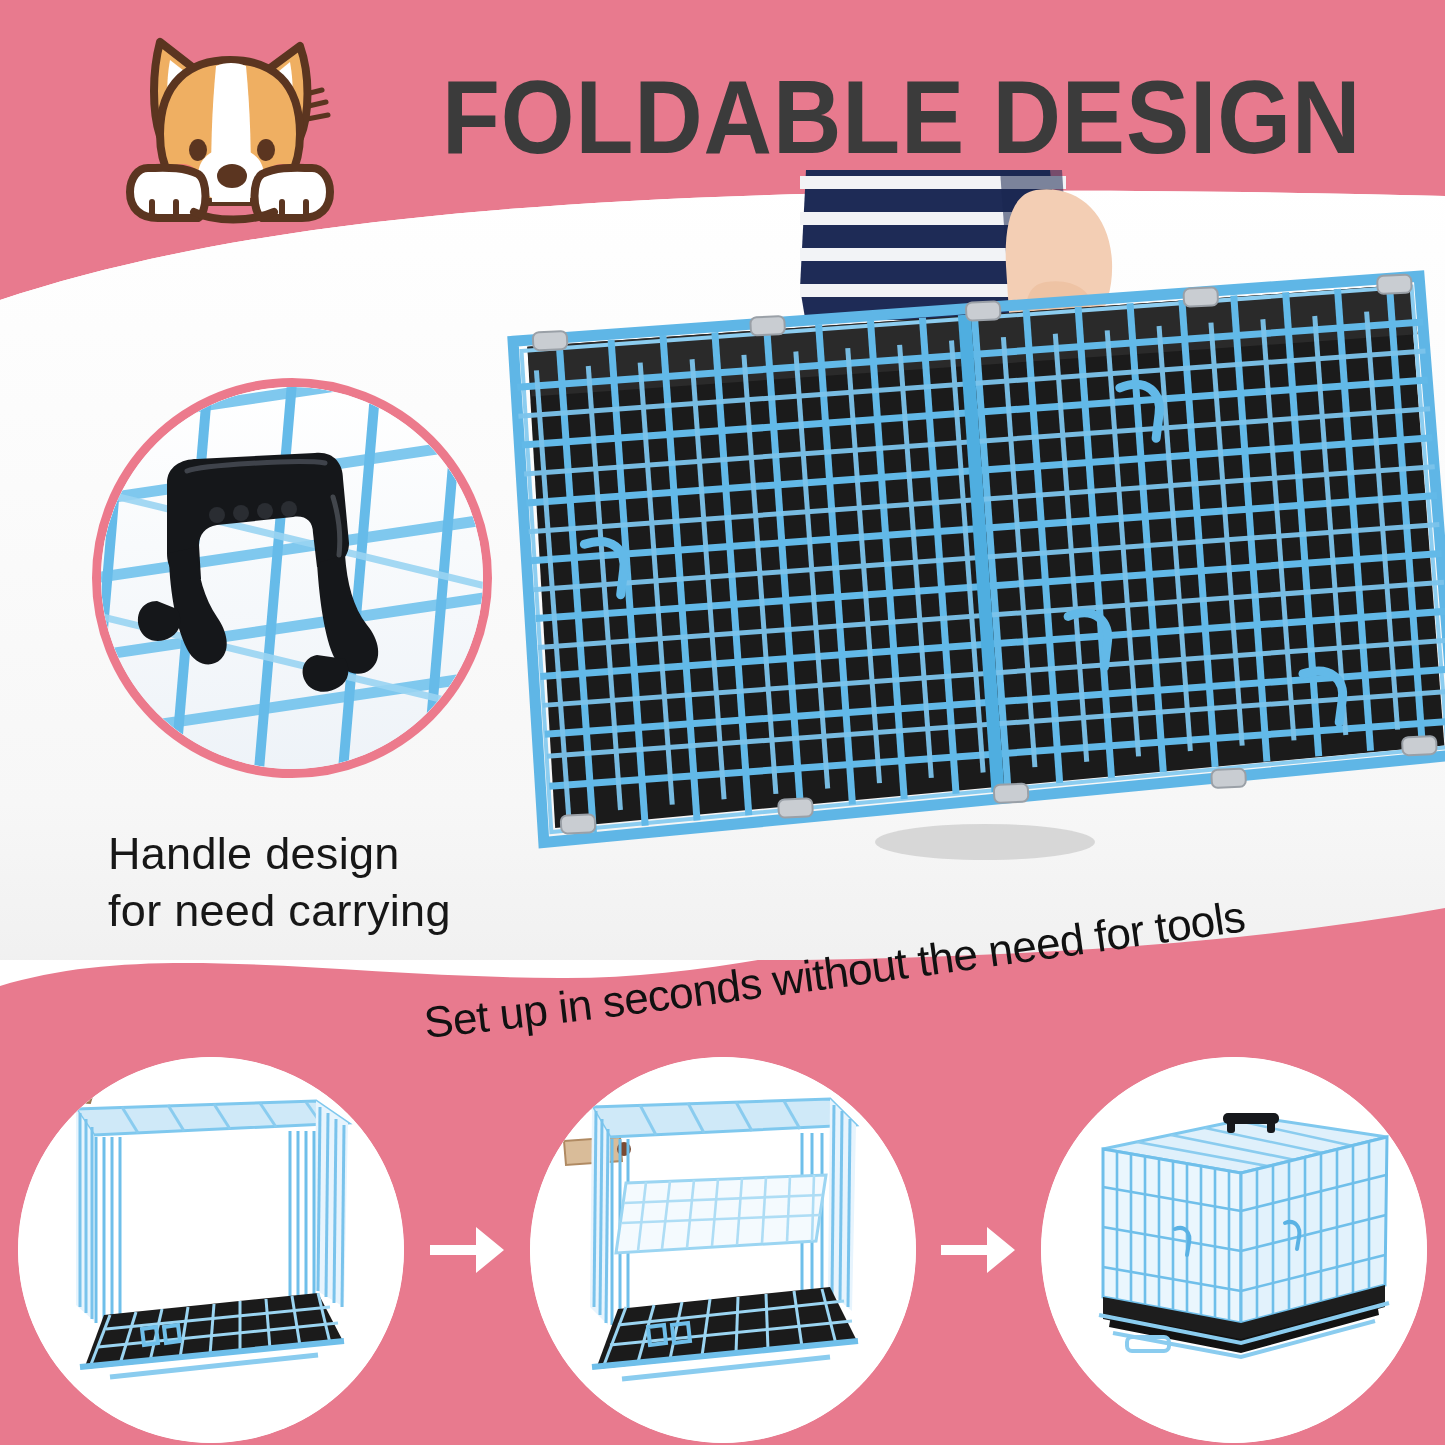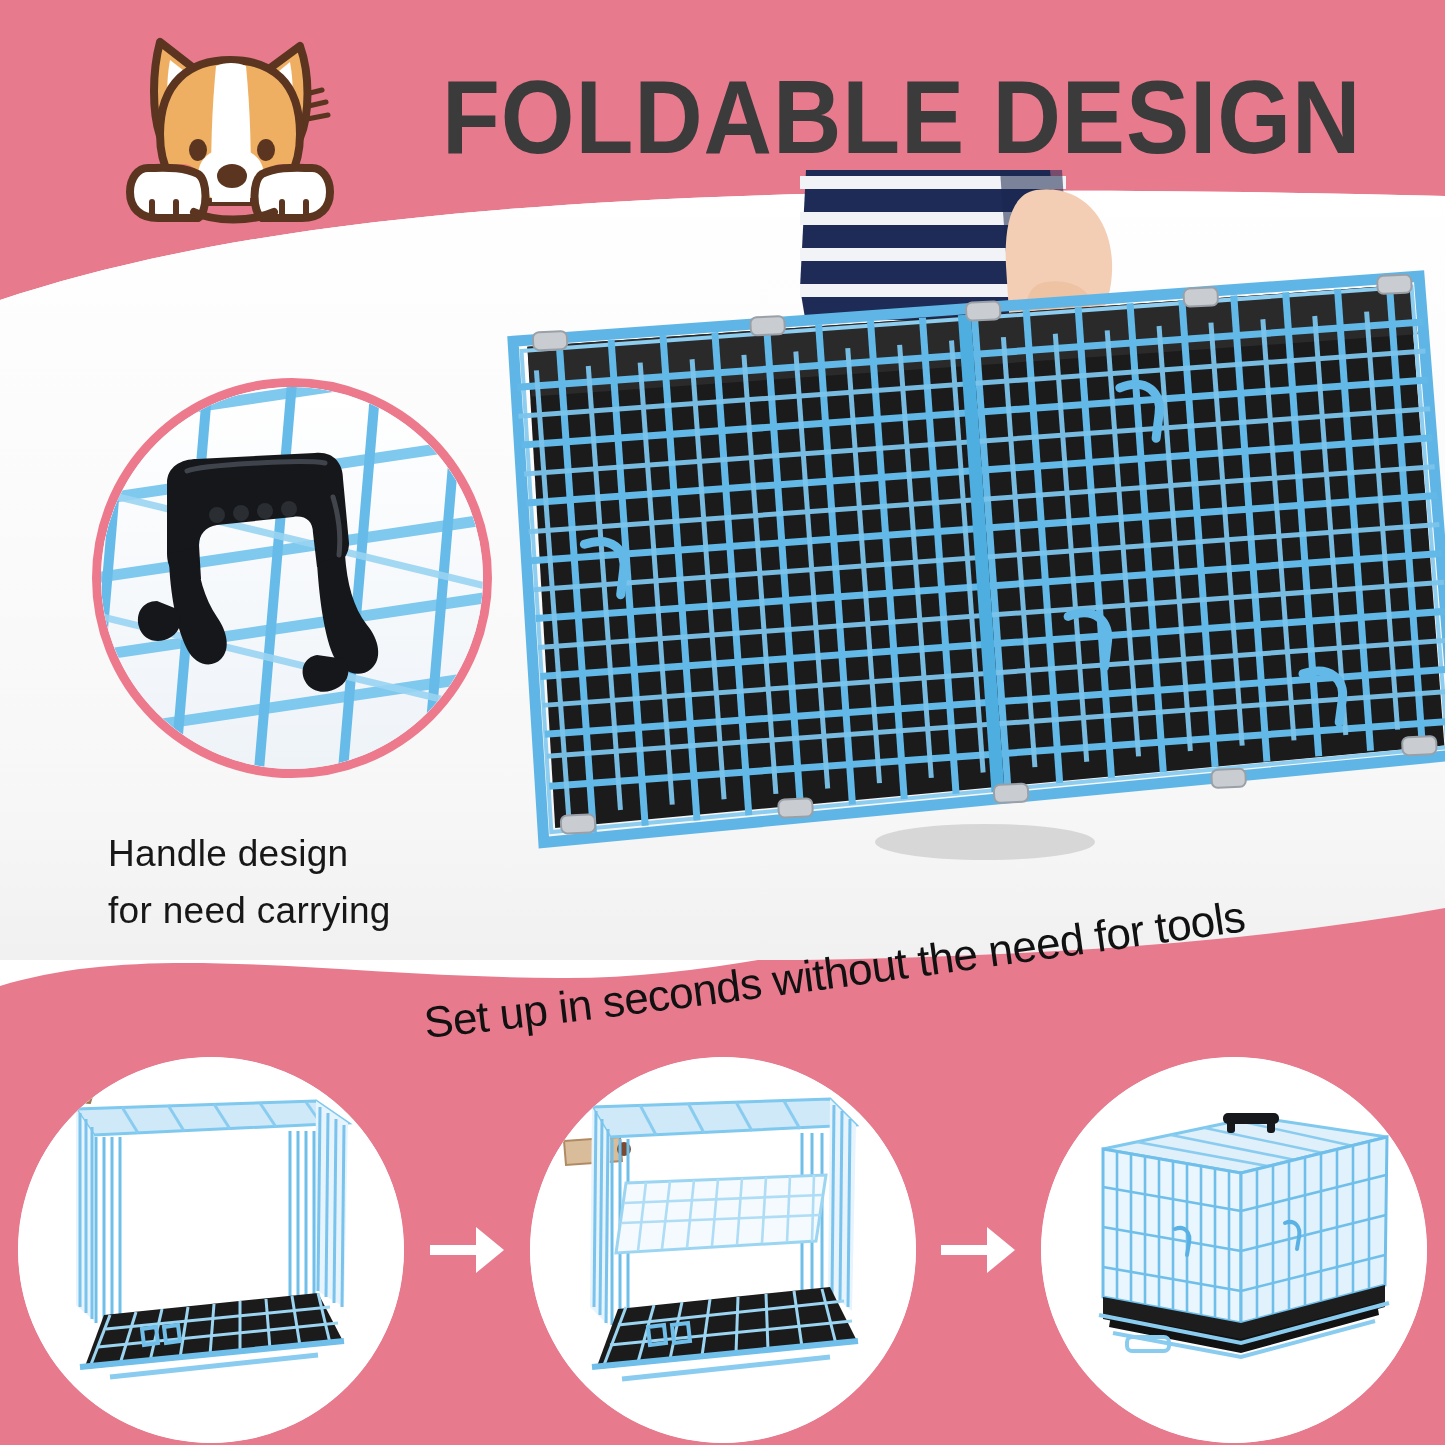--- a/index.html
+++ b/index.html
@@ -50,7 +50,7 @@
   #handle-caption{
     left:108px;top:825px;width:420px;
     color:#171717;
-    font-size:37px;
+    font-size:45px;
     line-height:57px;
     font-weight:300;
     letter-spacing:.3px;

